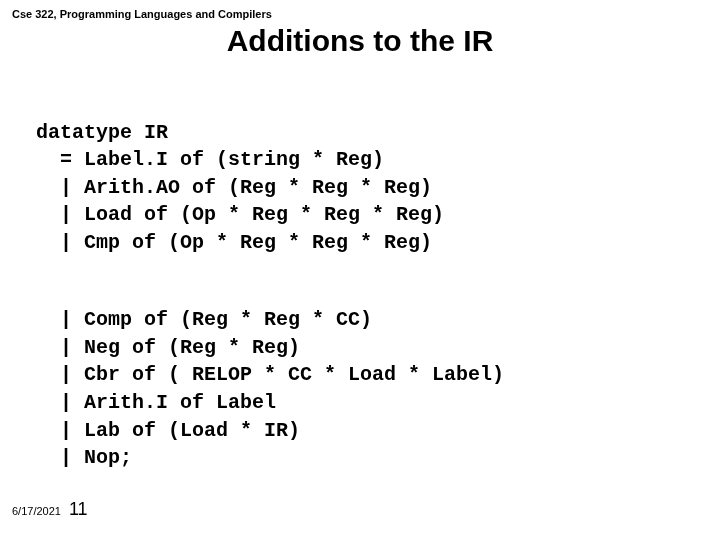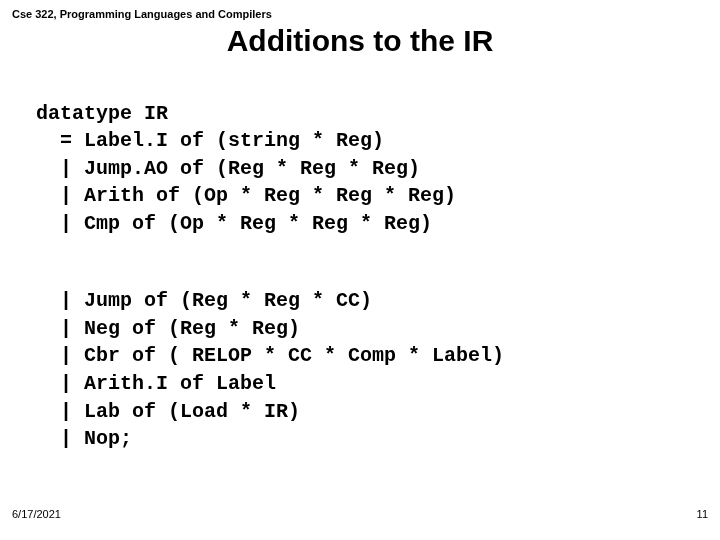--- a/index.html
+++ b/index.html
@@ -27,7 +27,7 @@
       color: #000;
       text-align: center;
       margin-top: 2px;
-      margin-bottom: 14px;
+      margin-bottom: 33px;
     }
     .code-block {
       font-family: "Courier New", Courier, monospace;

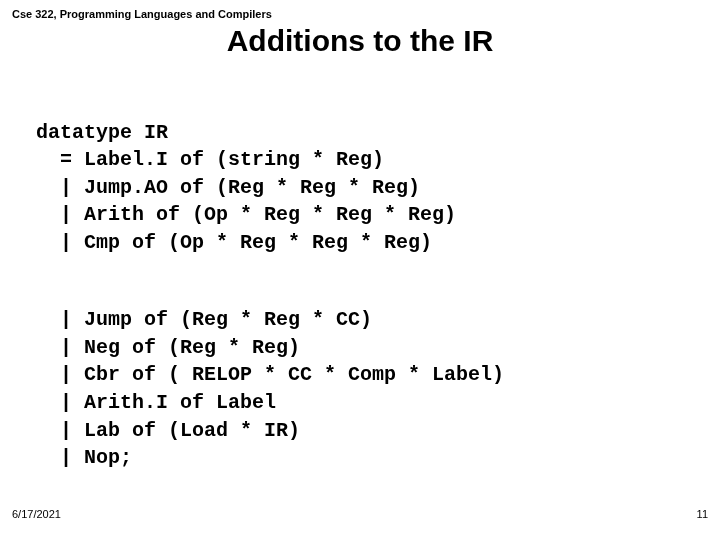--- a/index.html
+++ b/index.html
@@ -70,7 +70,7 @@
   <div class="code-block">
 <span>datatype IR</span>
 <span>  = Label.I of (string * Reg)</span>
-<span>  | Jump.AO of (Reg * Reg * Reg)</span>
+<span>  | Arith.AO of (Reg * Reg * Reg)</span>
 <span>  | Arith of (Op * Reg * Reg * Reg)</span>
 <span>  | Cmp of (Op * Reg * Reg * Reg)</span>
 <div class="gap"></div>

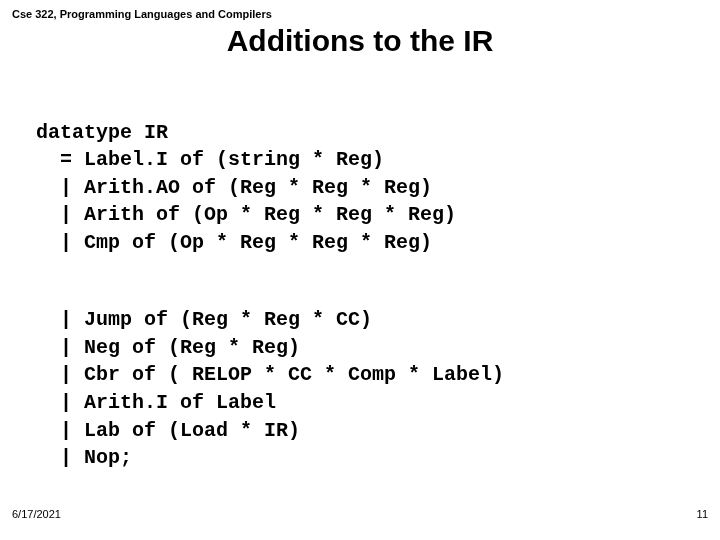--- a/index.html
+++ b/index.html
@@ -71,7 +71,7 @@
 <span>datatype IR</span>
 <span>  = Label.I of (string * Reg)</span>
 <span>  | Arith.AO of (Reg * Reg * Reg)</span>
-<span>  | Arith of (Op * Reg * Reg * Reg)</span>
+<span>  | Load of (Op * Reg * Reg * Reg)</span>
 <span>  | Cmp of (Op * Reg * Reg * Reg)</span>
 <div class="gap"></div>
 <span>  | Jump of (Reg * Reg * CC)</span>

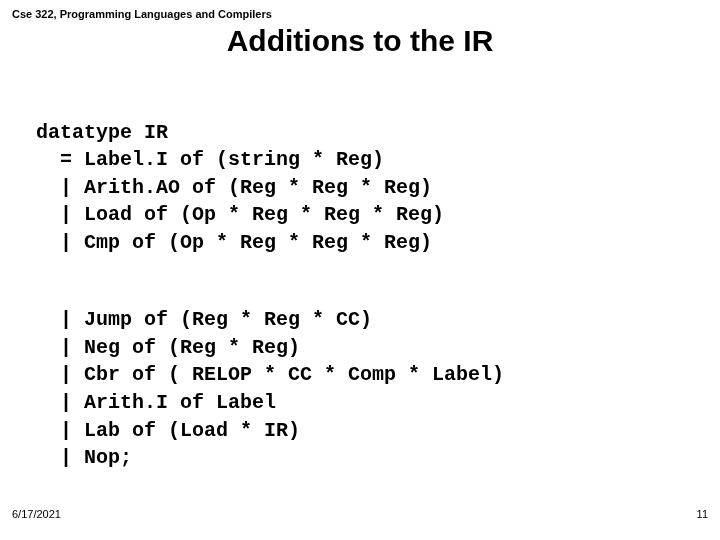--- a/index.html
+++ b/index.html
@@ -74,7 +74,7 @@
 <span>  | Load of (Op * Reg * Reg * Reg)</span>
 <span>  | Cmp of (Op * Reg * Reg * Reg)</span>
 <div class="gap"></div>
-<span>  | Jump of (Reg * Reg * CC)</span>
+<span>  | Comp of (Reg * Reg * CC)</span>
 <span>  | Neg of (Reg * Reg)</span>
 <span>  | Cbr of ( RELOP * CC * Comp * Label)</span>
 <span>  | Arith.I of Label</span>

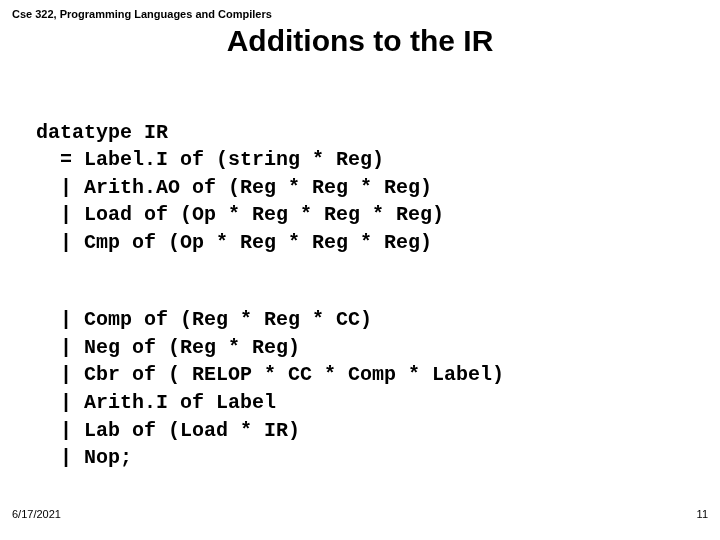--- a/index.html
+++ b/index.html
@@ -76,7 +76,7 @@
 <div class="gap"></div>
 <span>  | Comp of (Reg * Reg * CC)</span>
 <span>  | Neg of (Reg * Reg)</span>
-<span>  | Cbr of ( RELOP * CC * Comp * Label)</span>
+<span>  | Cbr of ( RELOP * CC * Load * Label)</span>
 <span>  | Arith.I of Label</span>
 <span>  | Lab of (Load * IR)</span>
 <span>  | Nop;</span>

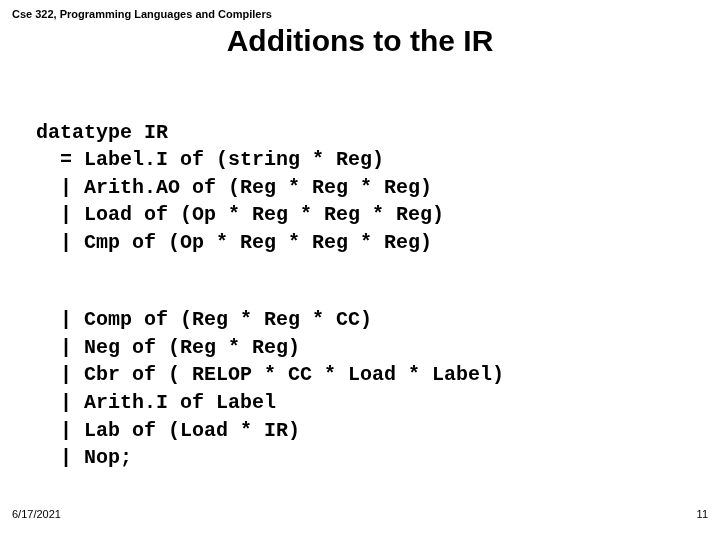--- a/index.html
+++ b/index.html
@@ -47,7 +47,7 @@
       left: 12px;
       right: 12px;
       display: flex;
-      justify-content: space-between;
+      justify-content: flex-start;
       align-items: baseline;
       gap: 8px;
     }

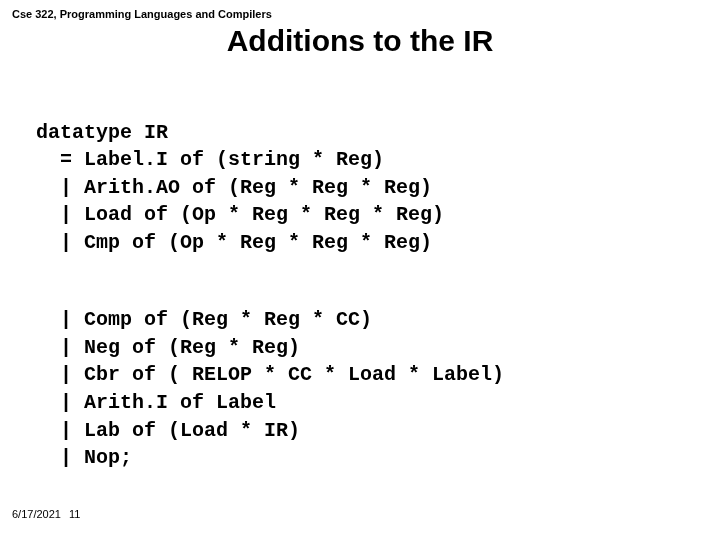--- a/index.html
+++ b/index.html
@@ -56,7 +56,7 @@
       color: #000;
     }
     .pageno {
-      font-size: 11px;
+      font-size: 18px;
       color: #000;
     }
   </style>

